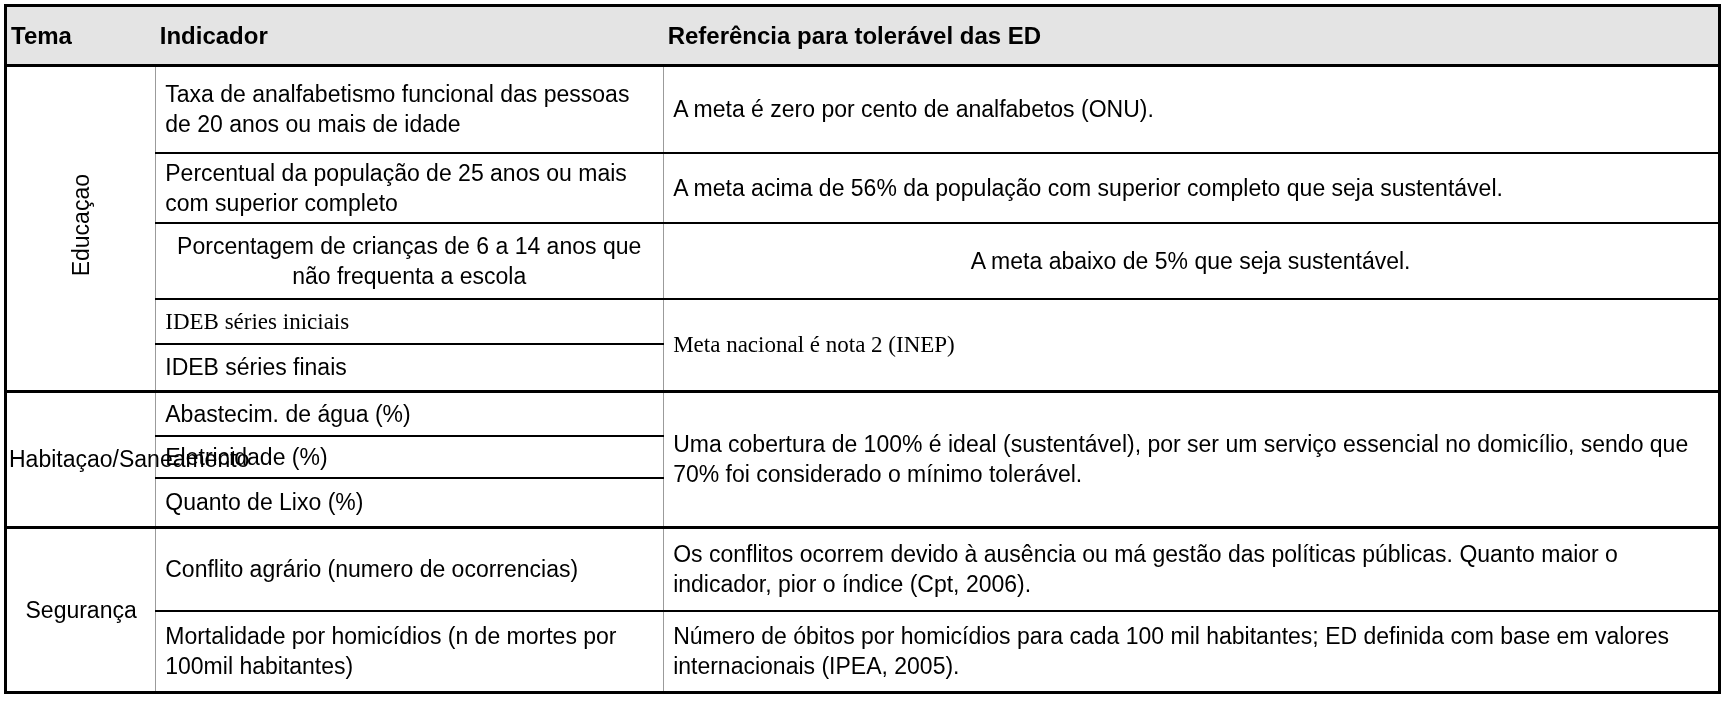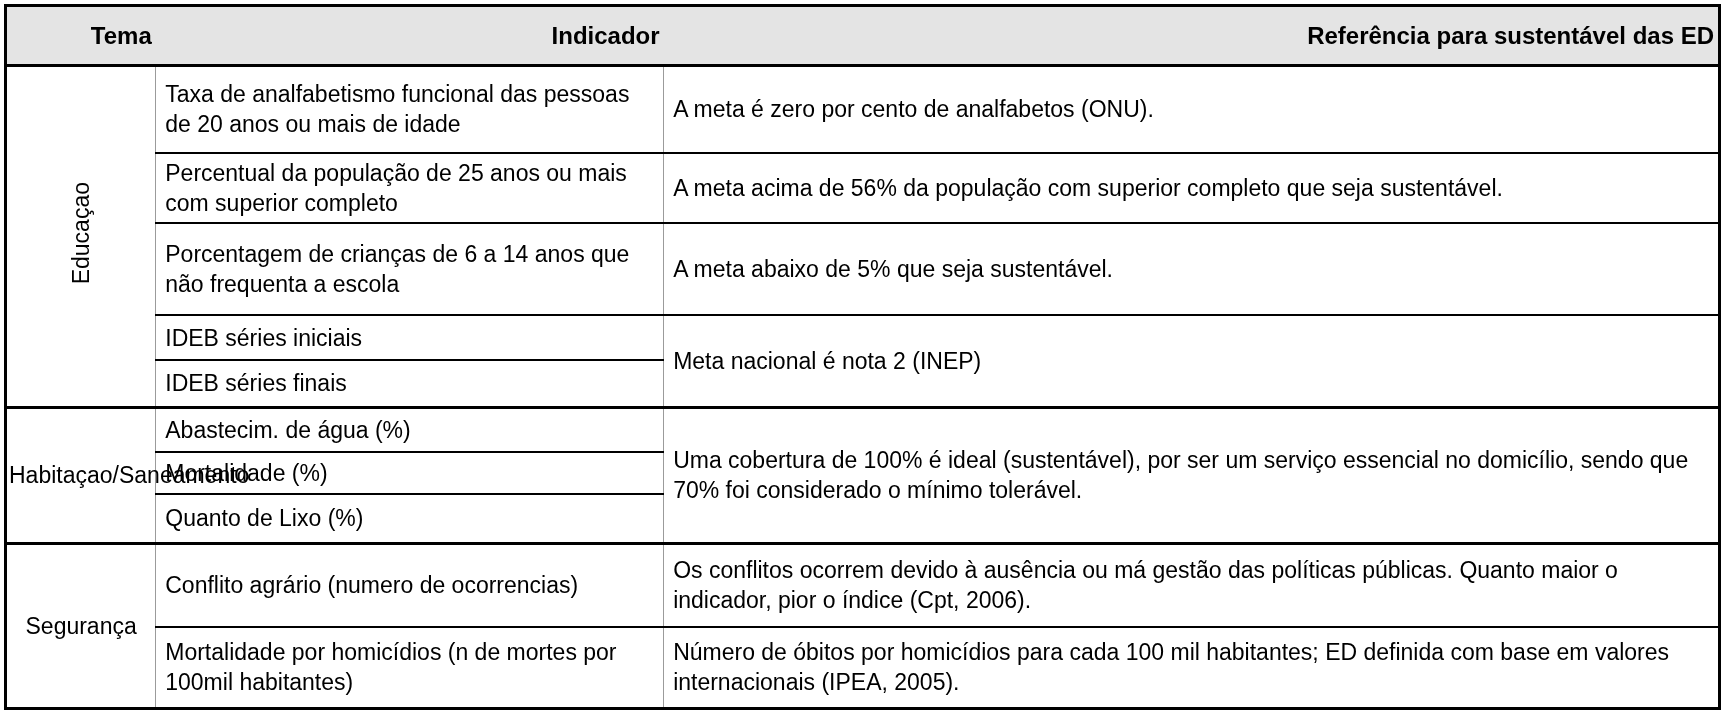--- a/index.html
+++ b/index.html
@@ -32,7 +32,7 @@
     background: #e4e4e4;
     font-weight: bold;
     font-size: 24px;
-    text-align: right;
+    text-align: left;
     vertical-align: middle;
     border-bottom: 3px solid #000000;
     padding: 4px;

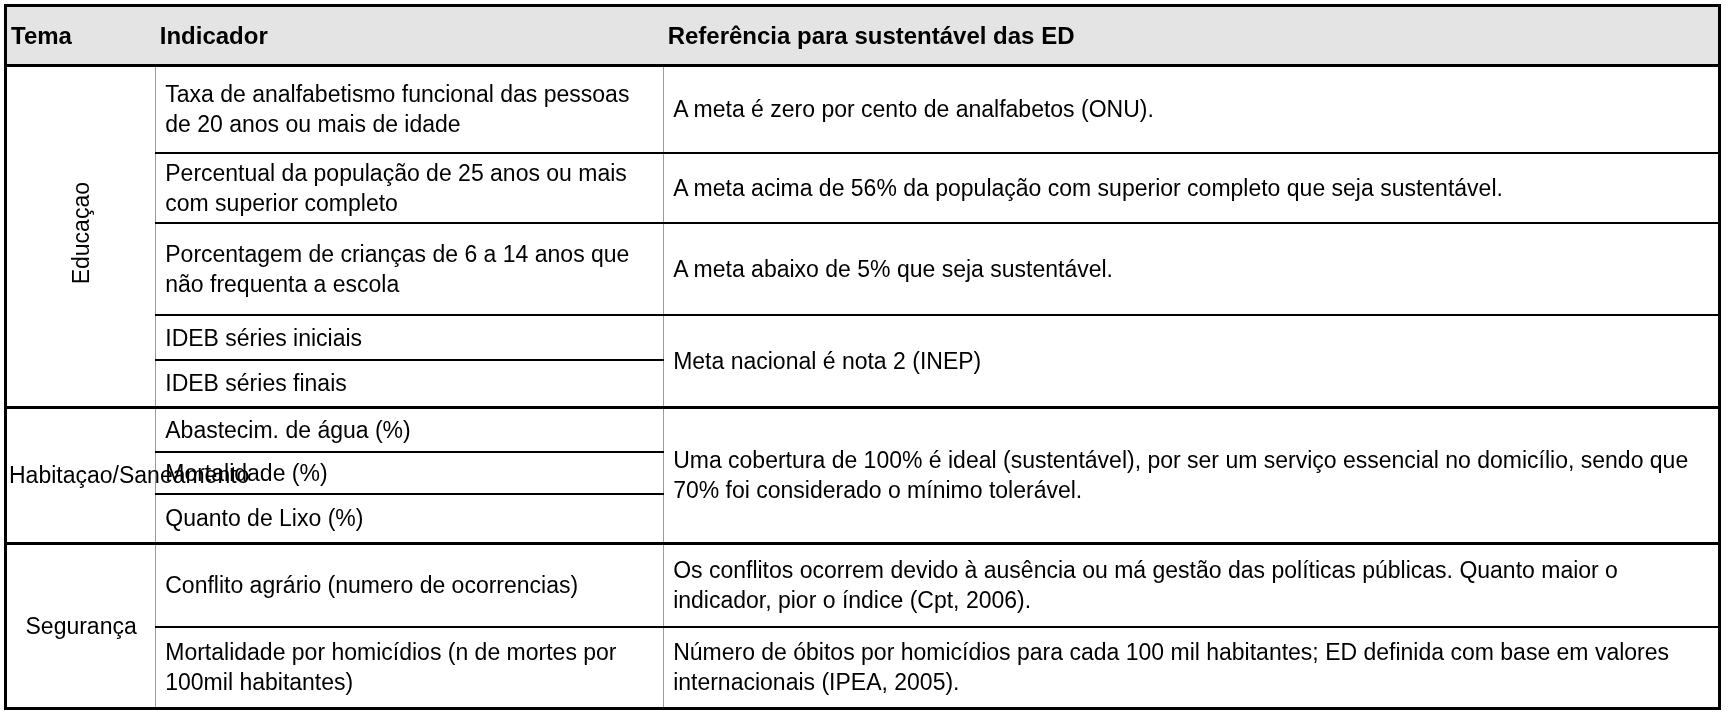--- a/index.html
+++ b/index.html
@@ -87,7 +87,7 @@
       <tr class="hrow">
         <th>Tema</th>
         <th>Indicador</th>
-        <th>Referência para sustentável das ED</th>
+        <th>Referência para tolerável das ED</th>
       </tr>
     </thead>
 

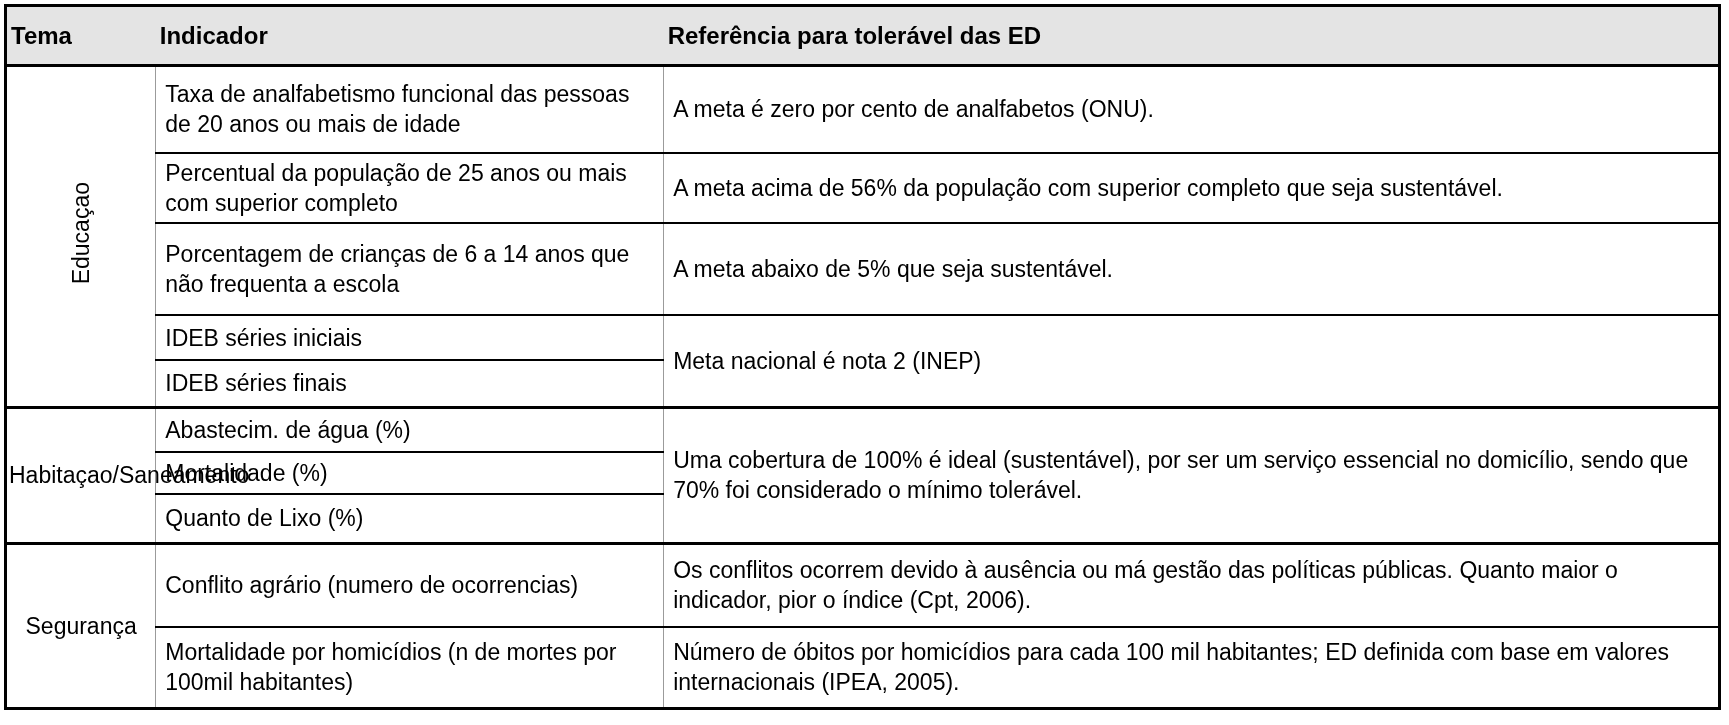--- a/index.html
+++ b/index.html
@@ -63,7 +63,7 @@
   tr.hrow { height: 60px; }
   tr.r0 { height: 87px; }
   tr.r1 { height: 69px; }
-  tr.r2 { height: 92px; }
+  tr.r2 { height: 76px; text-align: center; }
   tr.r3 { height: 45px; }
   tr.r4 { height: 47px; }
   tr.r5 { height: 45px; }

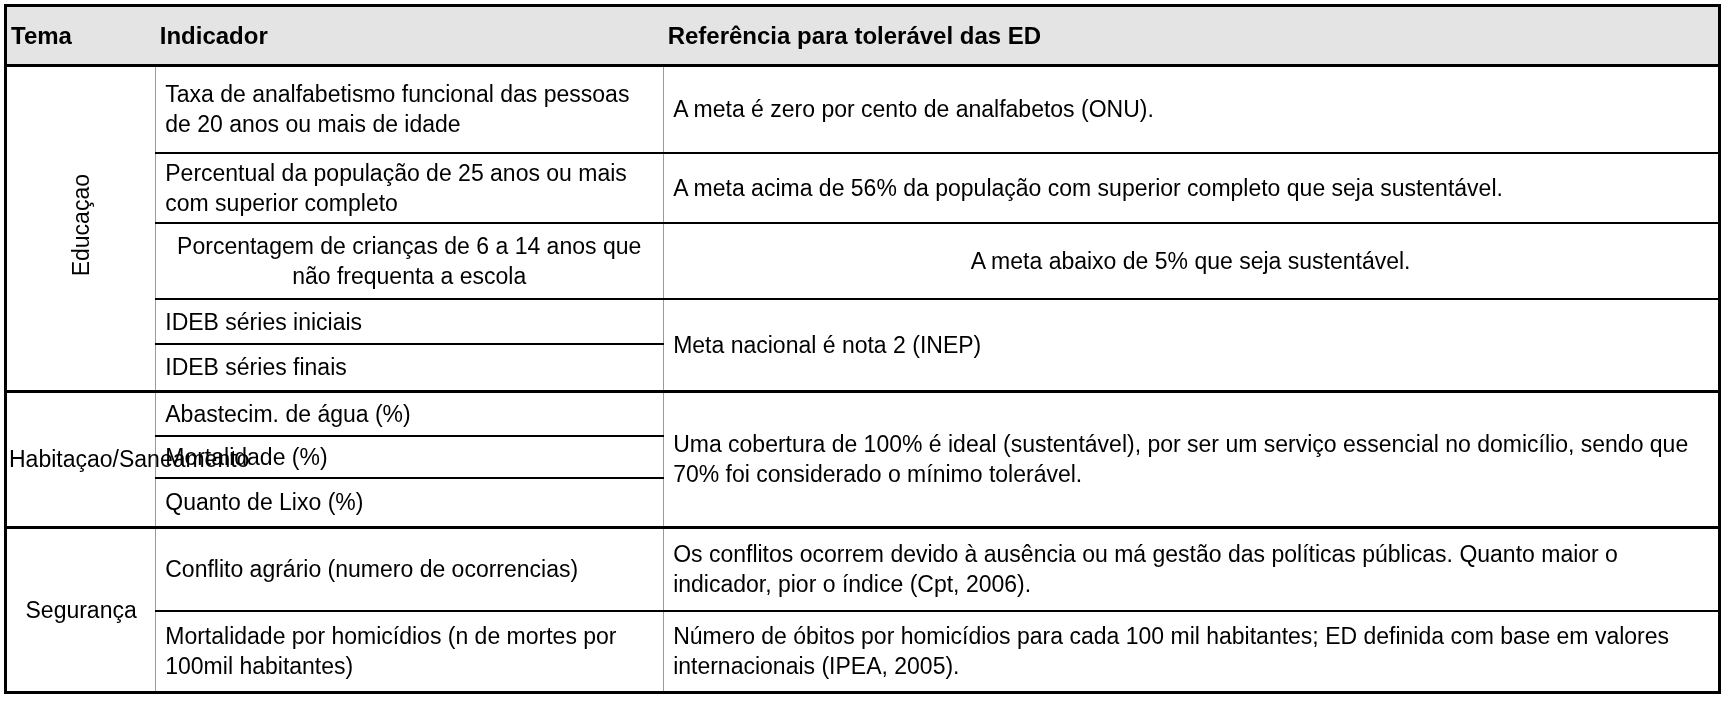--- a/index.html
+++ b/index.html
@@ -64,7 +64,7 @@
   tr.r0 { height: 87px; }
   tr.r1 { height: 69px; }
   tr.r2 { height: 76px; text-align: center; }
-  tr.r3 { height: 45px; }
+  tr.r3 { height: 45px; font-family: Liberation Serif, serif; }
   tr.r4 { height: 47px; }
   tr.r5 { height: 45px; }
   tr.r6 { height: 42px; }

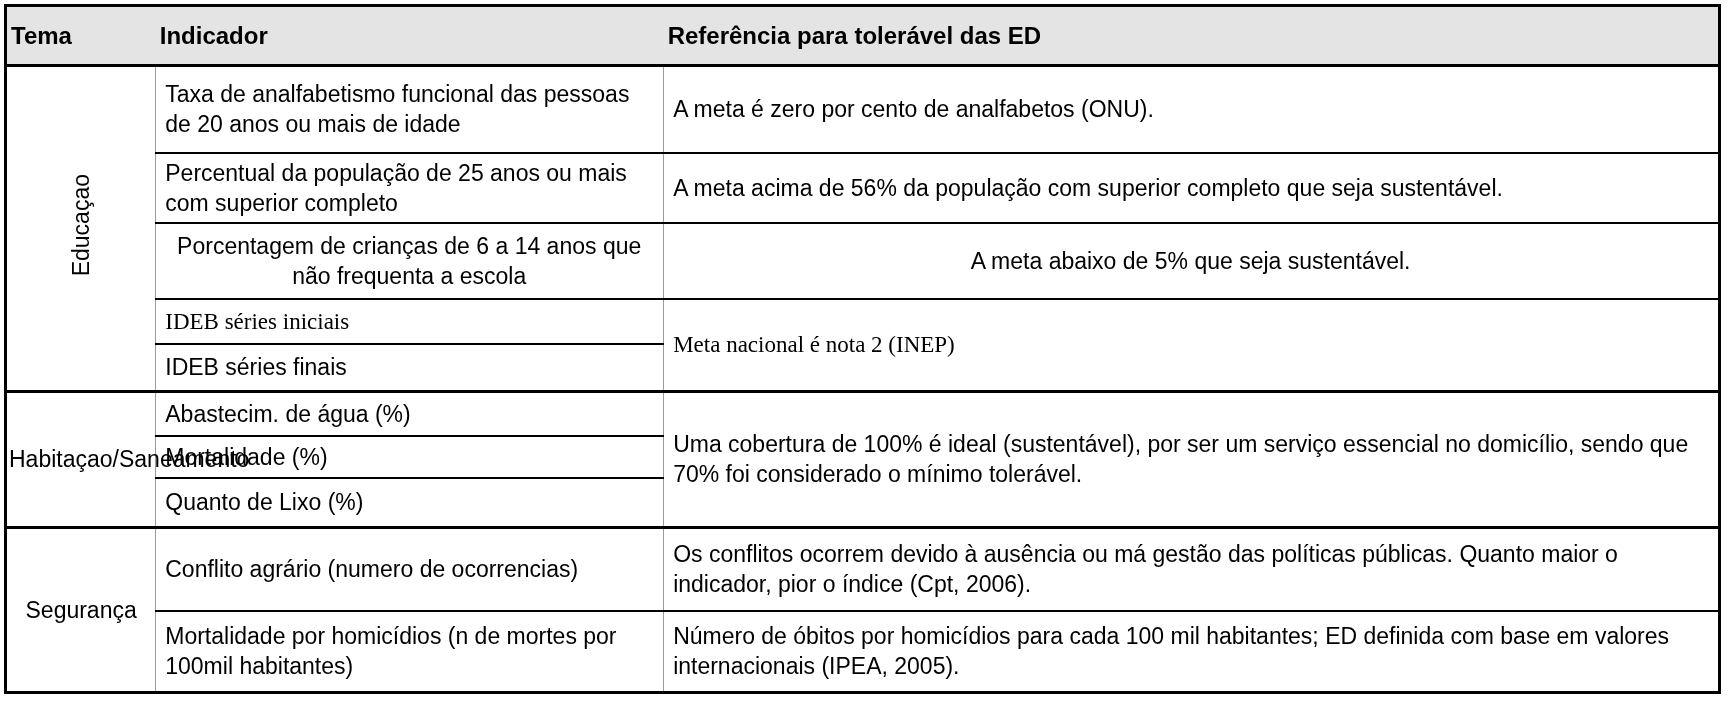--- a/index.html
+++ b/index.html
@@ -124,7 +124,7 @@
         <td class="ref" rowspan="3">Uma cobertura de 100% é ideal (sustentável), por ser um serviço essencial no domicílio, sendo que 70% foi considerado o mínimo tolerável.</td>
       </tr>
       <tr class="r6">
-        <td class="ind">Mortalidade (%)</td>
+        <td class="ind">Eletricidade (%)</td>
       </tr>
       <tr class="r7">
         <td class="ind">Quanto de Lixo (%)</td>

